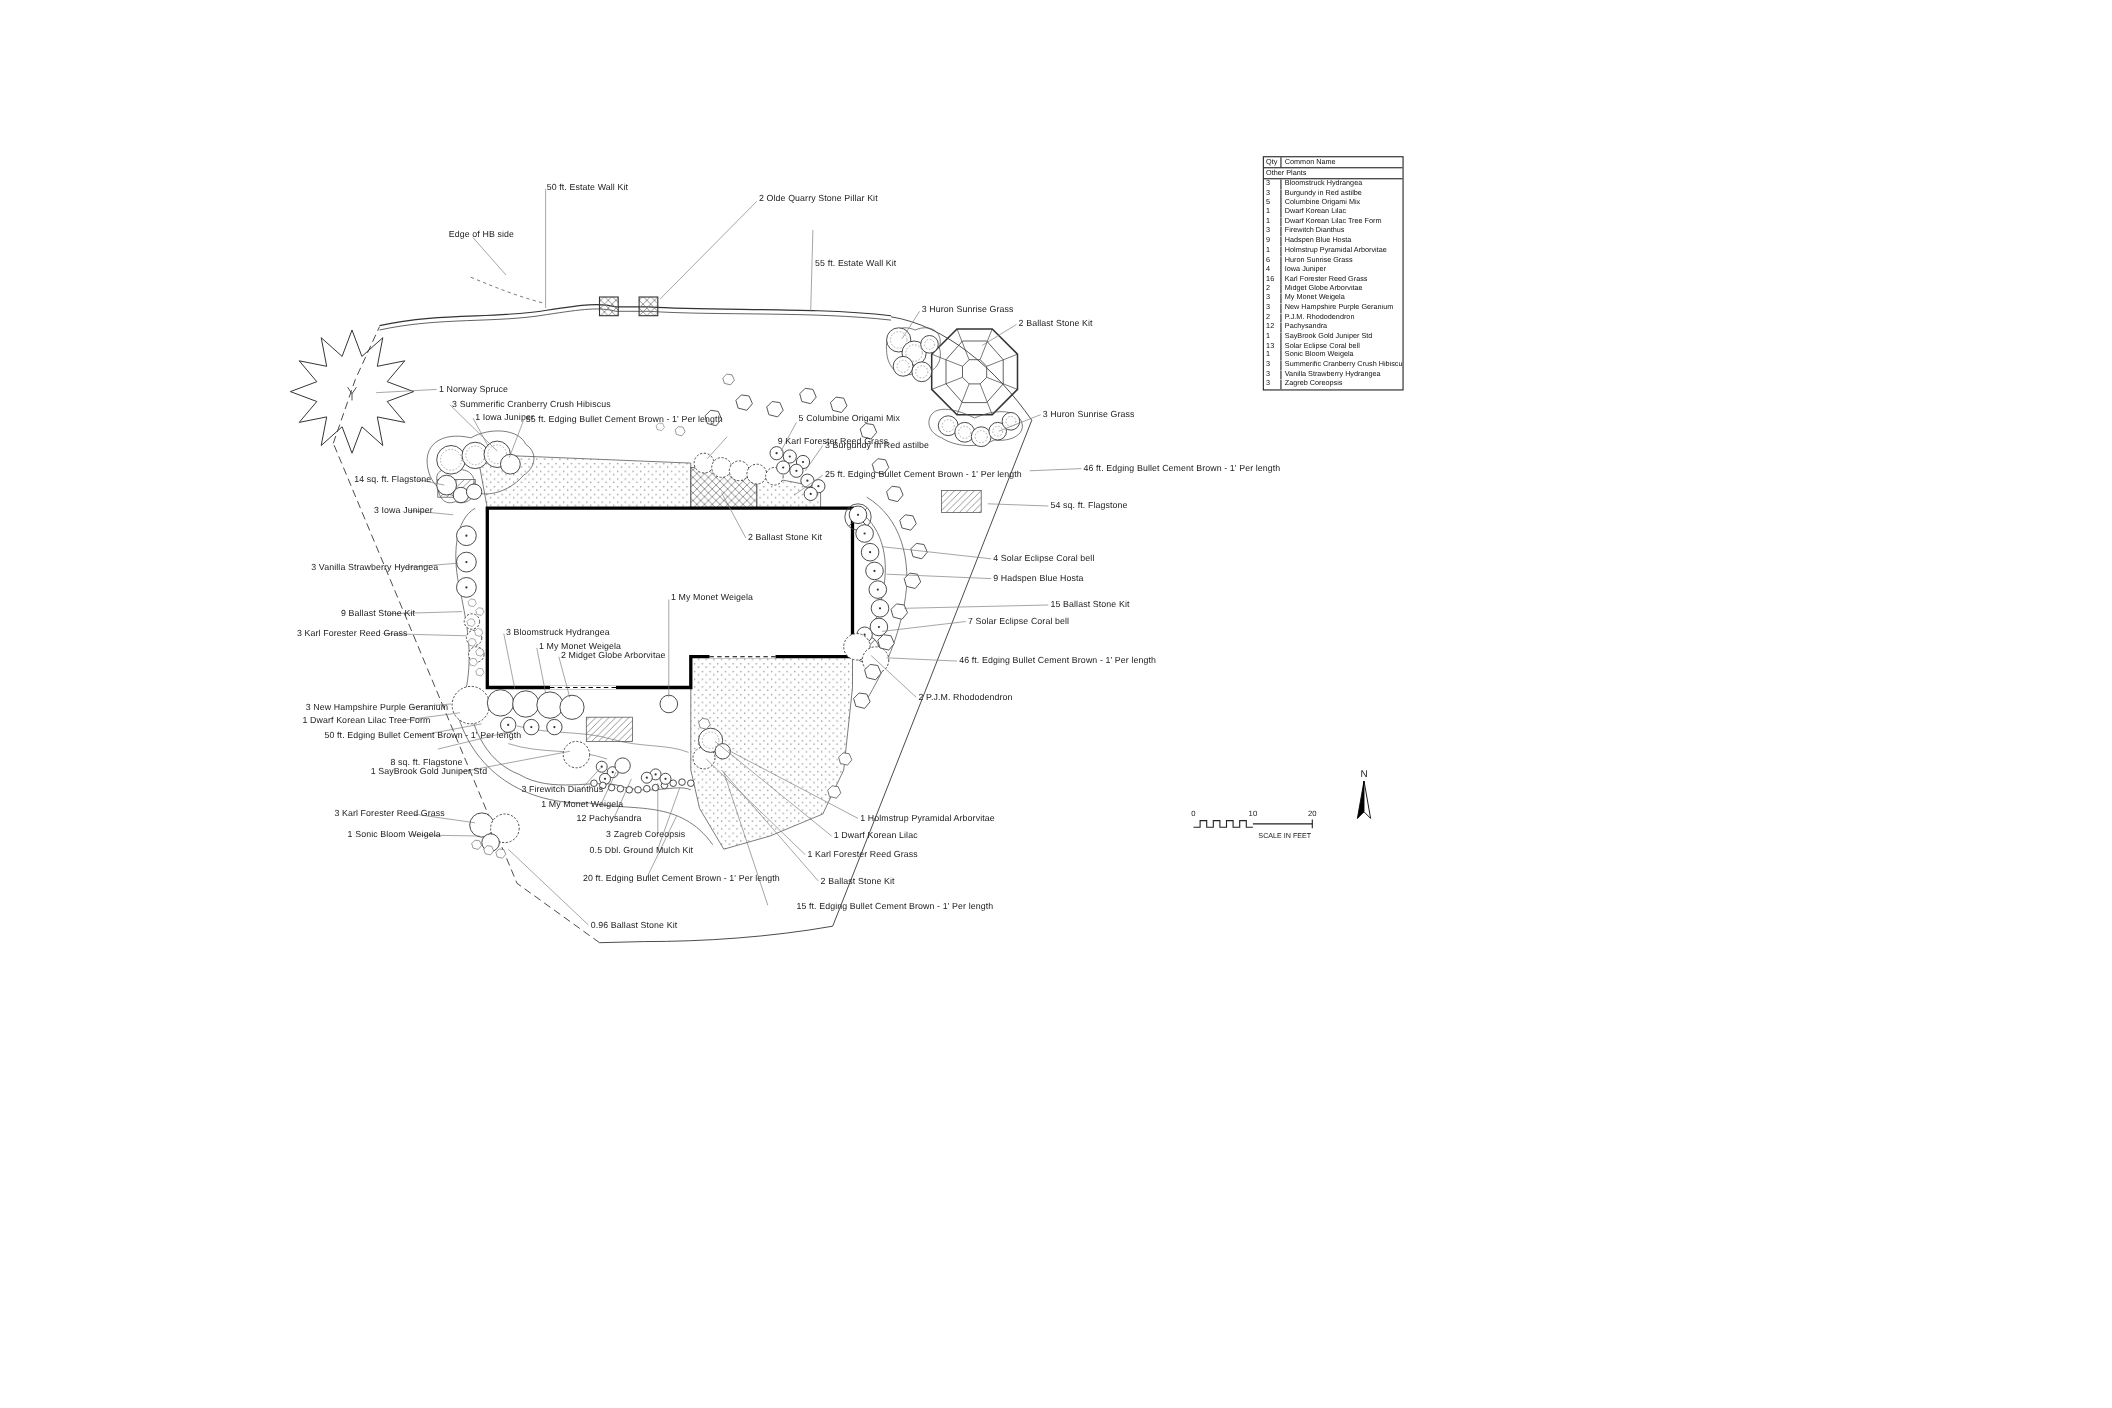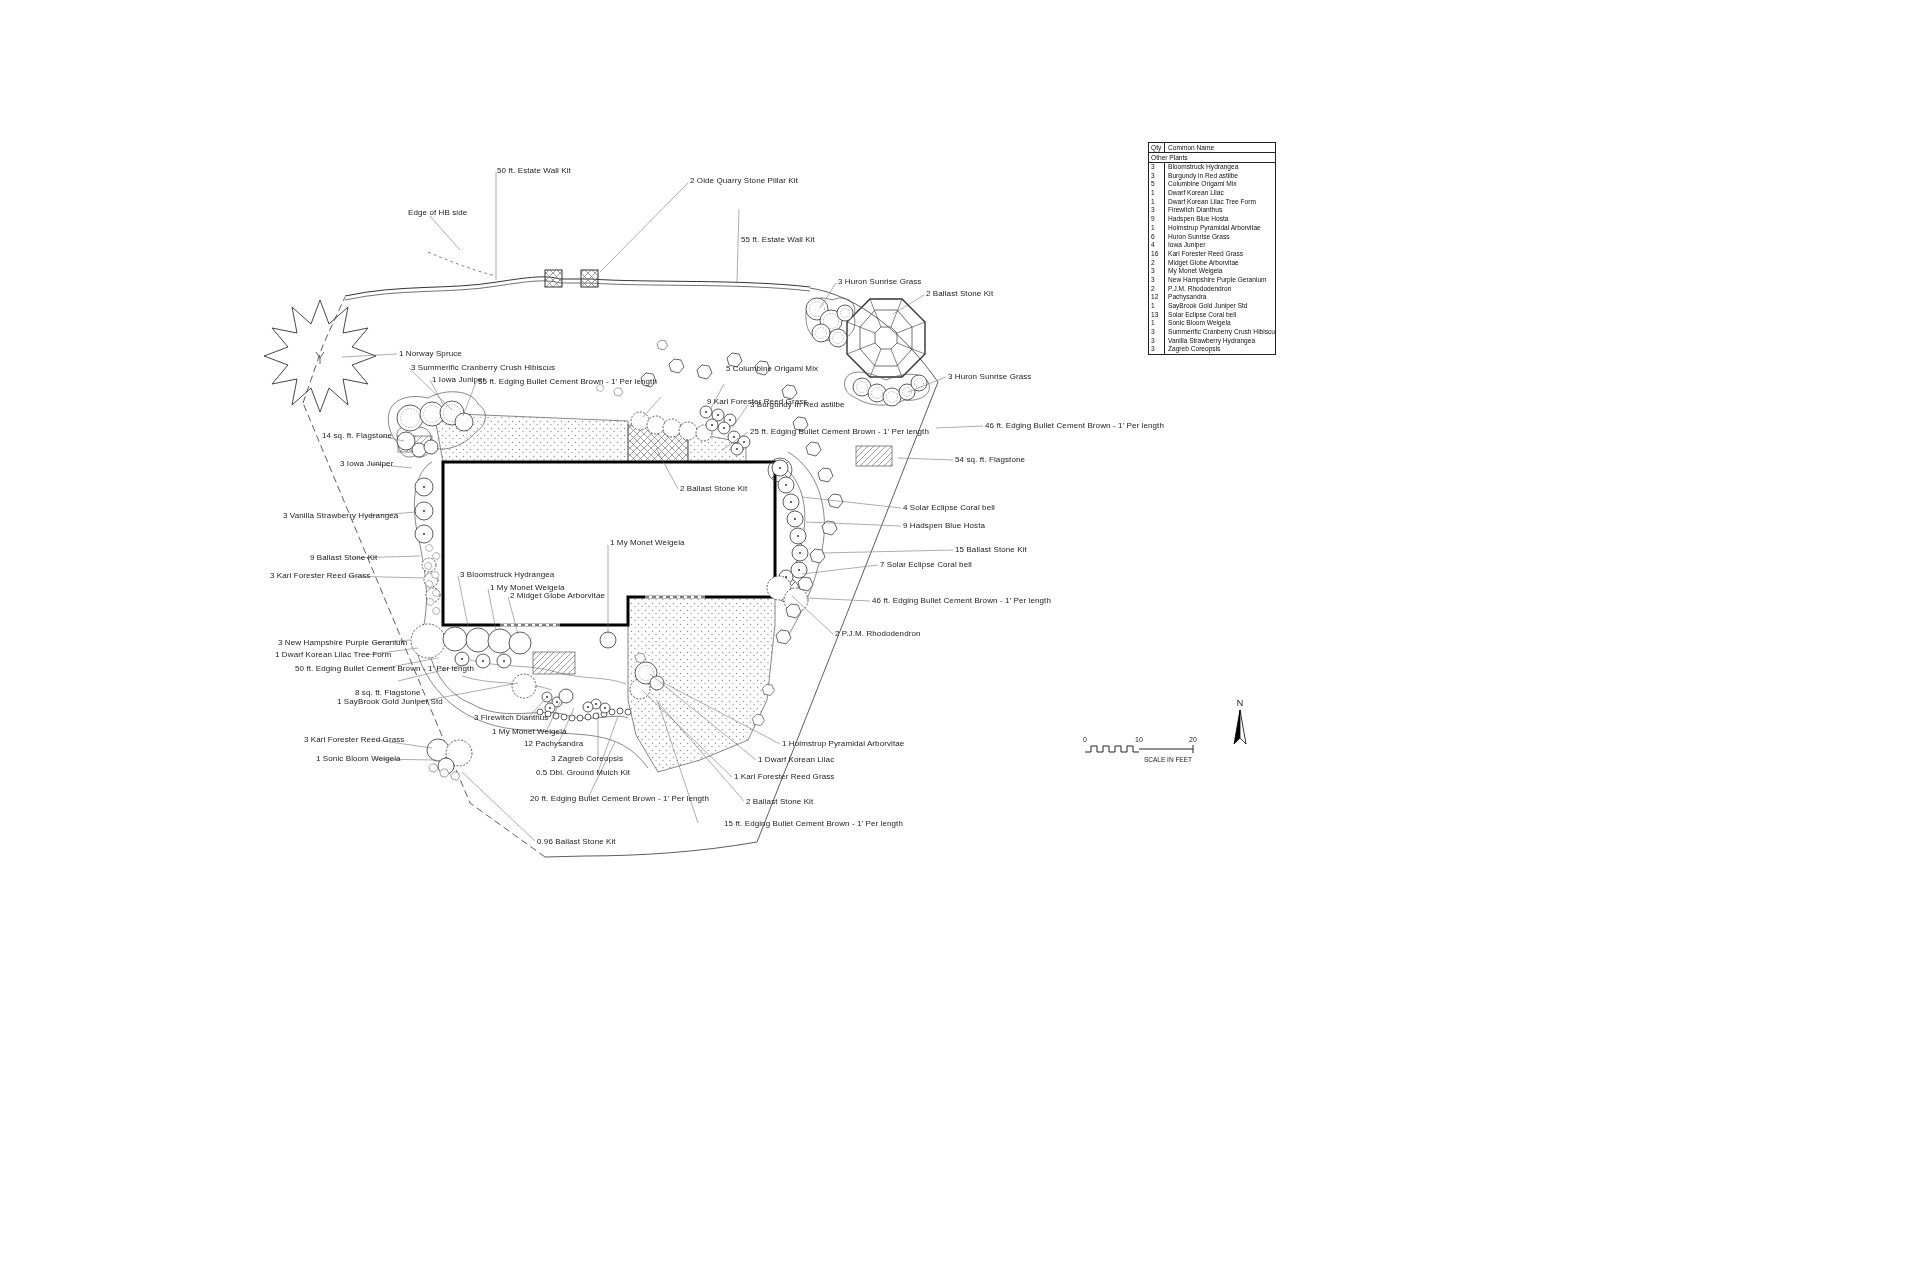--- a/index.html
+++ b/index.html
@@ -363,7 +363,7 @@
     <div class="callout" style="left: 432px; top: 375px;">1 Iowa Juniper</div>
     <div class="callout" style="left: 478px; top: 377px;">55 ft. Edging Bullet Cement Brown - 1' Per length</div>
     <div class="callout" style="left: 663px; top: 397px; margin-left: 44px;">9 Karl Forester Reed Grass</div>
-    <div class="callout" style="left: 726px; top: 364px;">5 Columbine Origami Mix</div>
+    <div class="callout" style="left: 726px; top: 376px;">5 Columbine Origami Mix</div>
     <div class="callout" style="left: 750px; top: 400px;">3 Burgundy In Red astilbe</div>
     <div class="callout" style="left: 948px; top: 372px;">3 Huron Sunrise Grass</div>
     <div class="callout" style="left: 322px; top: 431px;">14 sq. ft. Flagstone</div>

